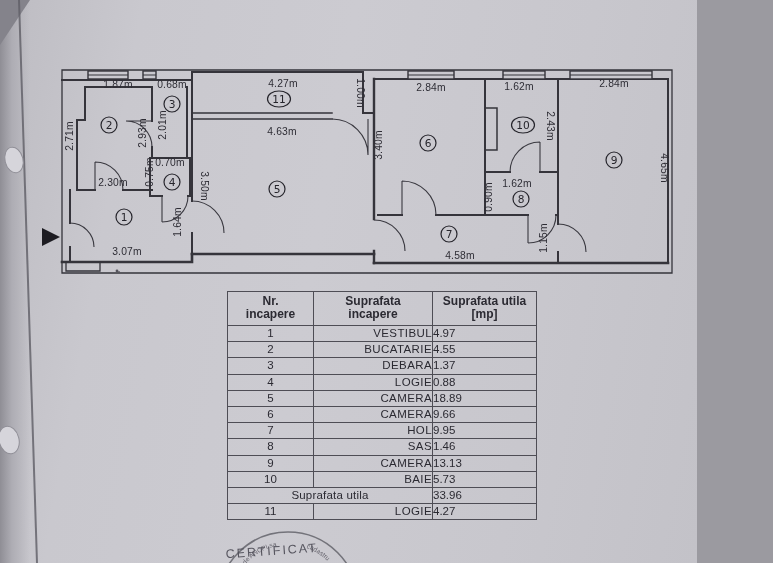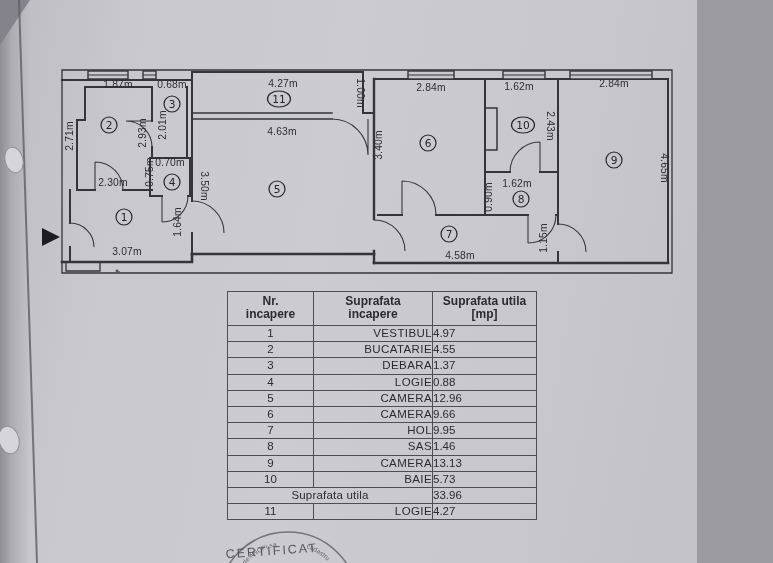--- a/index.html
+++ b/index.html
@@ -218,7 +218,7 @@
         <tr>
           <td class="c-nr">5</td>
           <td class="c-name">CAMERA</td>
-          <td class="c-val">12.96</td>
+          <td class="c-val">18.89</td>
         </tr>
         <tr>
           <td class="c-nr">6</td>

